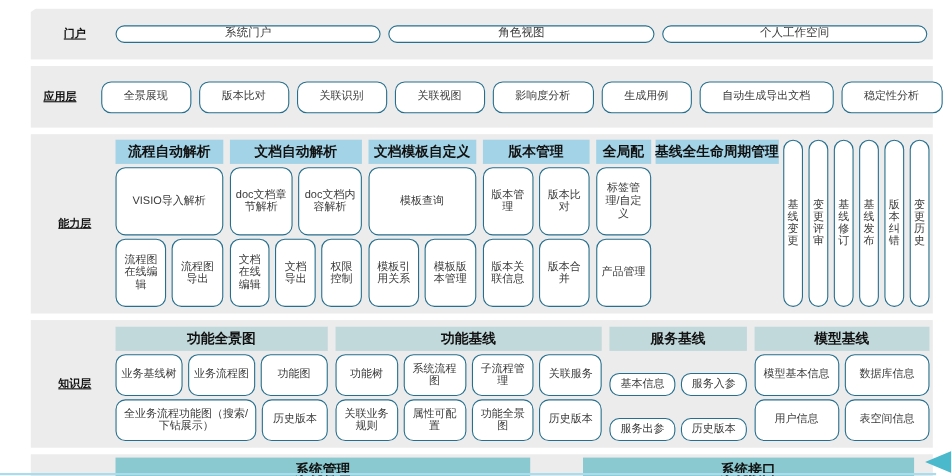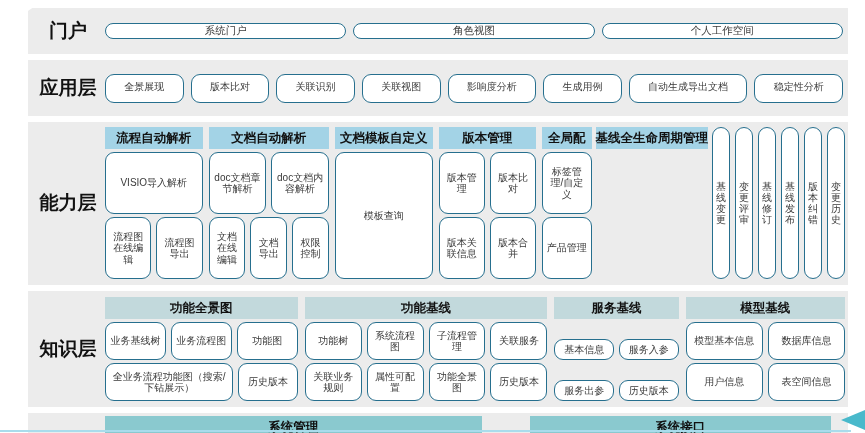--- a/index.html
+++ b/index.html
@@ -8,7 +8,7 @@
   .stack{position:absolute;top:8px;left:28px;width:820px;display:flex;flex-direction:column;}
   .band{background:#ececec;display:flex;align-items:center;padding:0 3px;}
   .band + .band{margin-top:6px;}
-  .layer-label{width:74px;flex:0 0 74px;text-align:center;font-size:19px;font-weight:bold;color:#111;}
+  .layer-label{width:74px;flex:0 0 74px;text-align:center;font-size:10px;font-weight:bold;color:#111;text-decoration:underline;}
   .content{flex:1;display:flex;align-items:stretch;gap:7px;padding-right:2px;}
   .btn{background:#fff;border:1.4px solid #266f8e;border-radius:9px;display:flex;align-items:center;justify-content:center;text-align:center;font-size:10px;color:#3a3a3a;padding:1px 3px;line-height:1.12;box-sizing:border-box;min-width:0;}
   .band-portal{height:46px;}

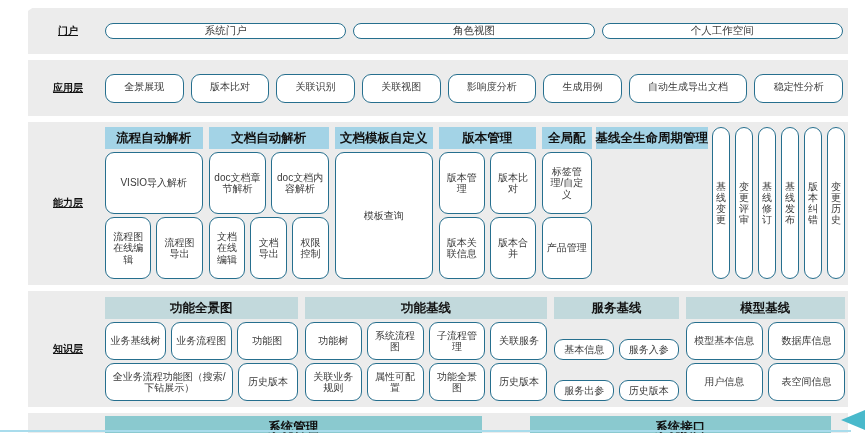--- a/index.html
+++ b/index.html
@@ -14,7 +14,7 @@
   .band-portal{height:46px;}
   .band-portal .btn{flex:1;height:16px;border-radius:10px;font-size:10.5px;}
   .band-app{height:56px;justify-content:center;}
-  .band-app .btn{flex:1 1 auto;height:29px;white-space:nowrap;padding:1px 8px;border-radius:9px;font-family:Liberation Mono, monospace;}
+  .band-app .btn{flex:1 1 auto;height:29px;white-space:nowrap;padding:1px 20px;border-radius:9px;}
   
   .band-cap{height:152px;align-items:stretch;padding-top:5px;padding-bottom:6px;}
   .band-cap .layer-label{display:flex;align-items:center;justify-content:center;}

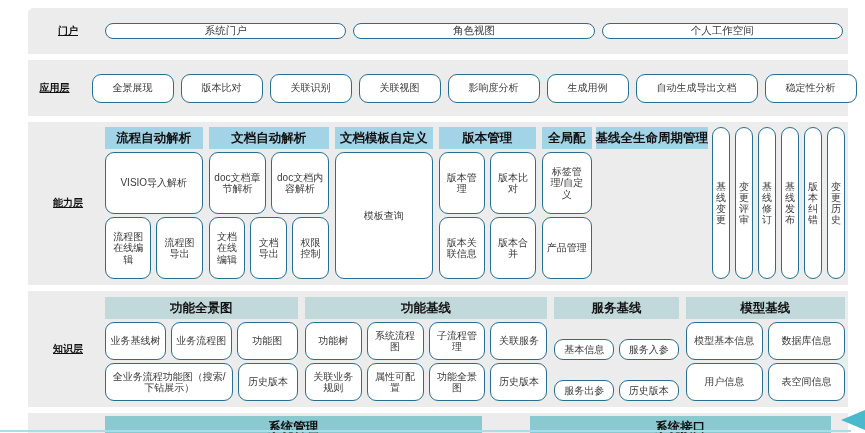--- a/index.html
+++ b/index.html
@@ -111,6 +111,10 @@
             <div class="btn-row">
                 <div class="btn">模板查询</div>
               </div>
+            <div class="btn-row row2">
+                <div class="btn">模板引用关系</div>
+                <div class="btn">模板版本管理</div>
+              </div>
           </div>
           <div class="group cap-g3">
             <div class="group-header hdr-blue">版本管理</div>

